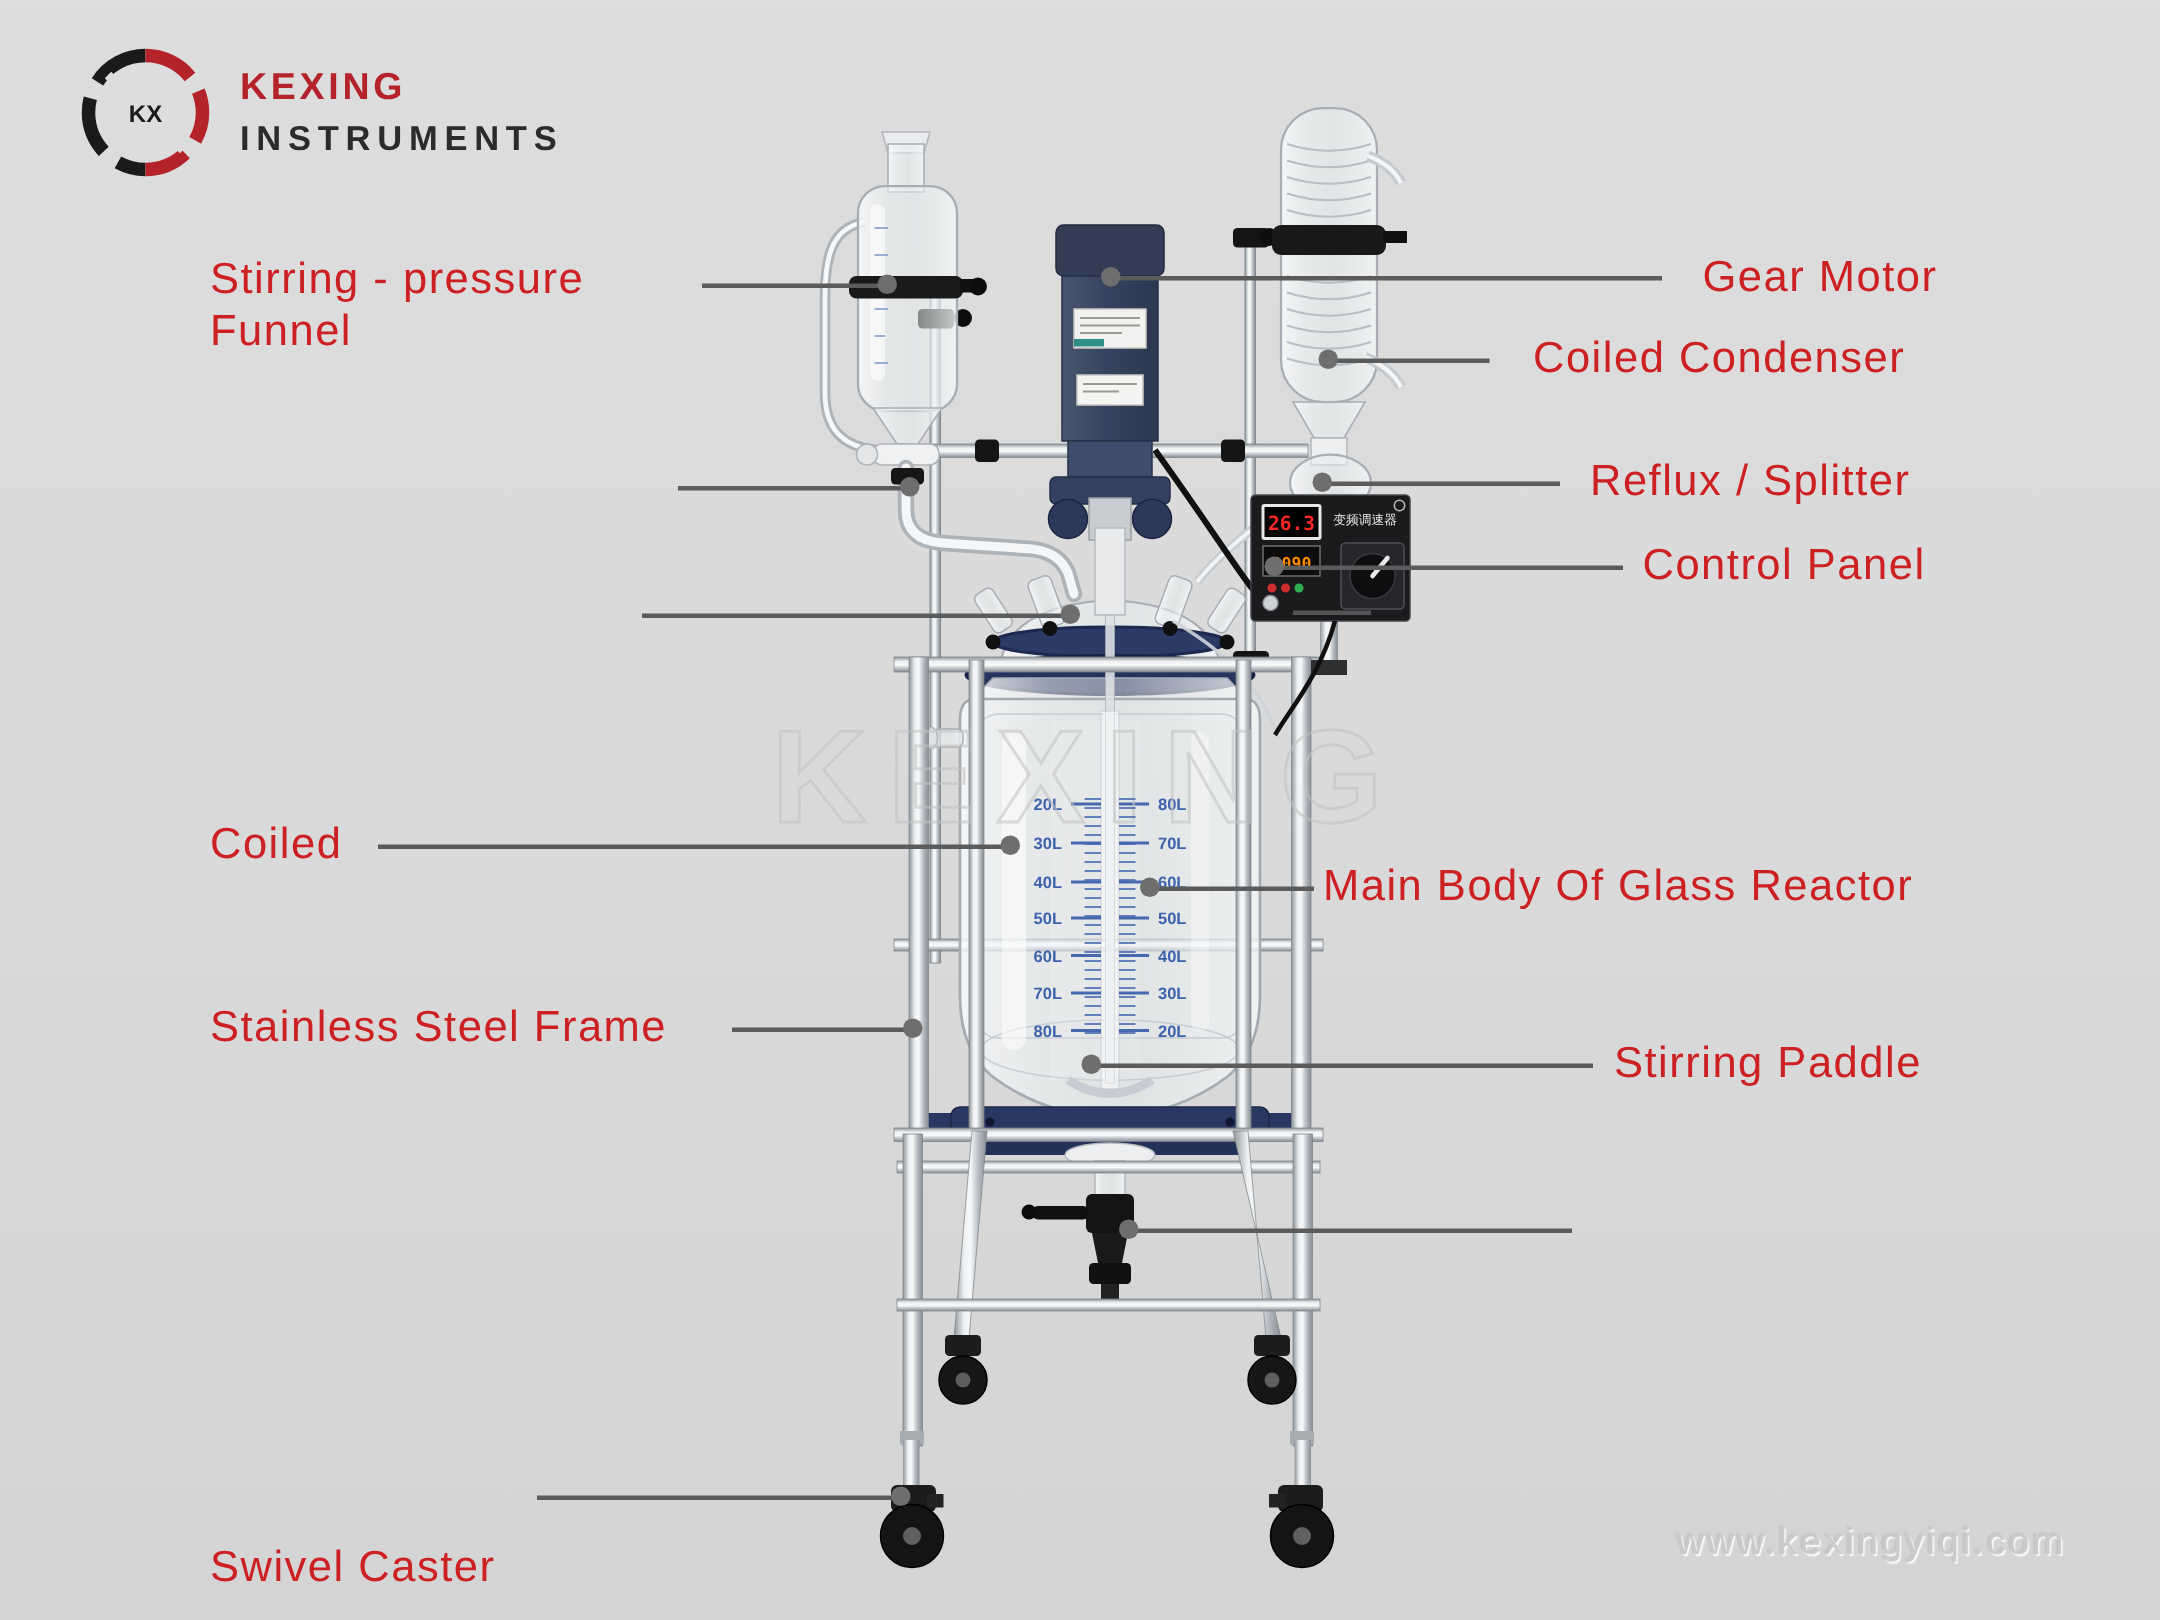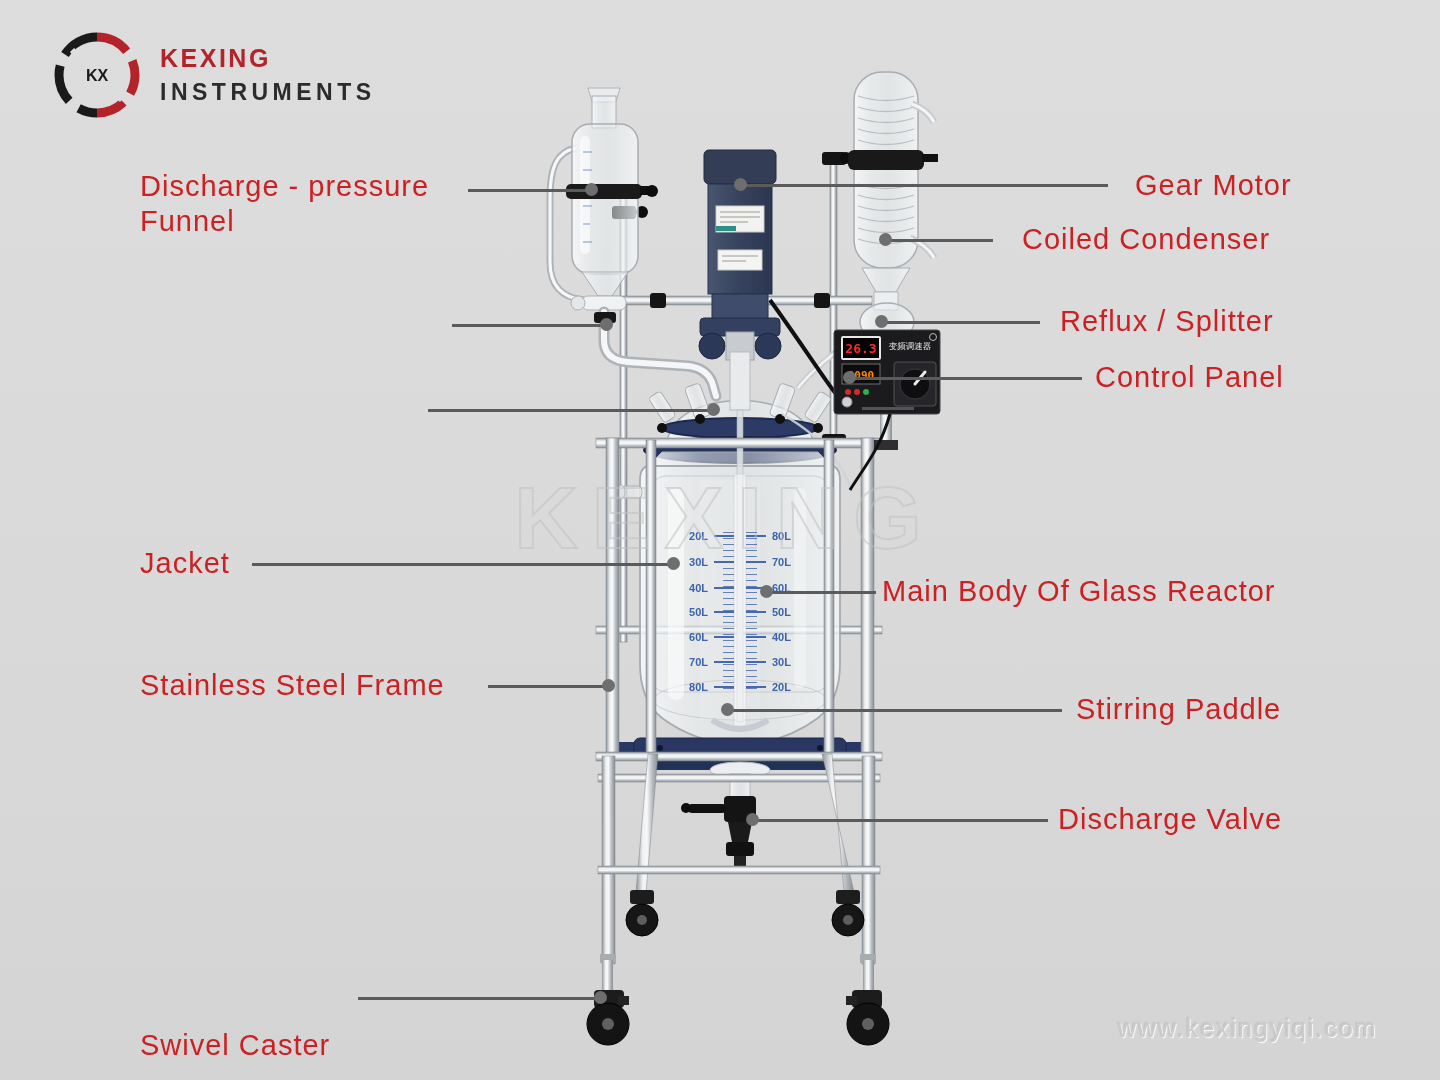--- a/index.html
+++ b/index.html
@@ -314,7 +314,7 @@
   <div class="line" style="left:753px;top:819px;width:295px;"></div>
   <div class="dot" style="left:746px;top:813px;"></div>
 
-  <div class="lbl" style="left:140px;top:169px;">Discharge - pressure
+  <div class="lbl" style="left:140px;top:169px;">Stirring - pressure
 Funnel</div>
   <div class="lbl" style="left:140px;top:546px;">Jacket</div>
   <div class="lbl" style="left:140px;top:668px;">Stainless Steel Frame</div>

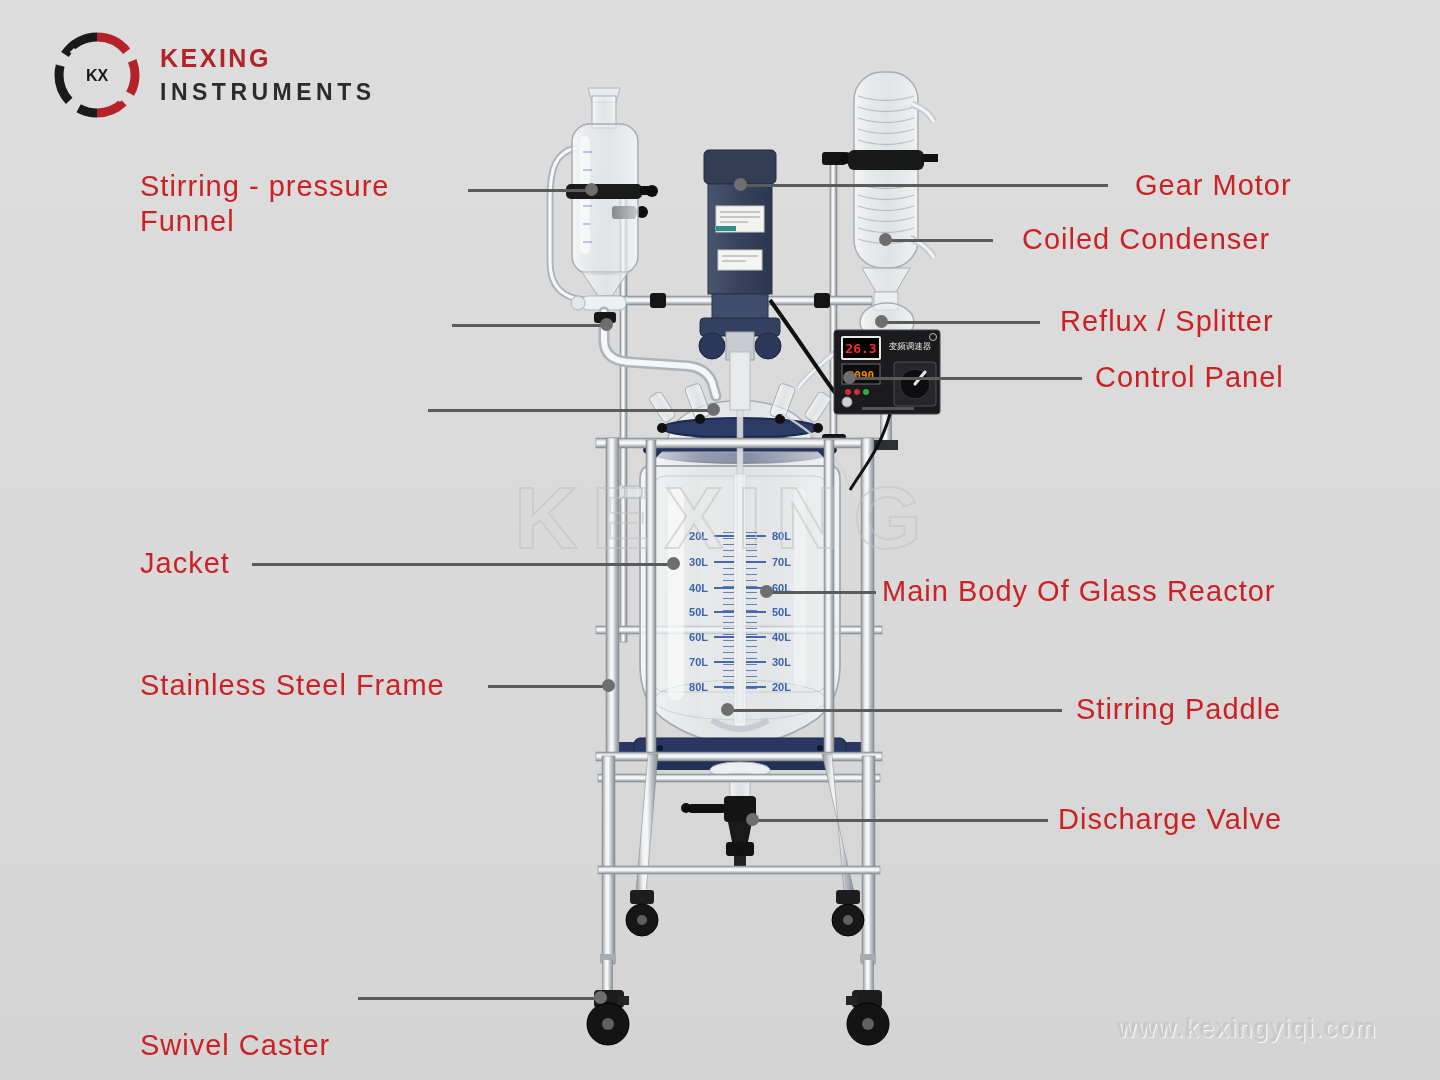--- a/index.html
+++ b/index.html
@@ -316,7 +316,7 @@
 
   <div class="lbl" style="left:140px;top:169px;">Stirring - pressure
 Funnel</div>
-  <div class="lbl" style="left:140px;top:546px;">Jacket</div>
+  <div class="lbl" style="left:140px;top:546px;">Coiled</div>
   <div class="lbl" style="left:140px;top:668px;">Stainless Steel Frame</div>
   <div class="lbl" style="left:140px;top:1028px;">Swivel Caster</div>
   <div class="lbl" style="left:1135px;top:168px;">Gear Motor</div>

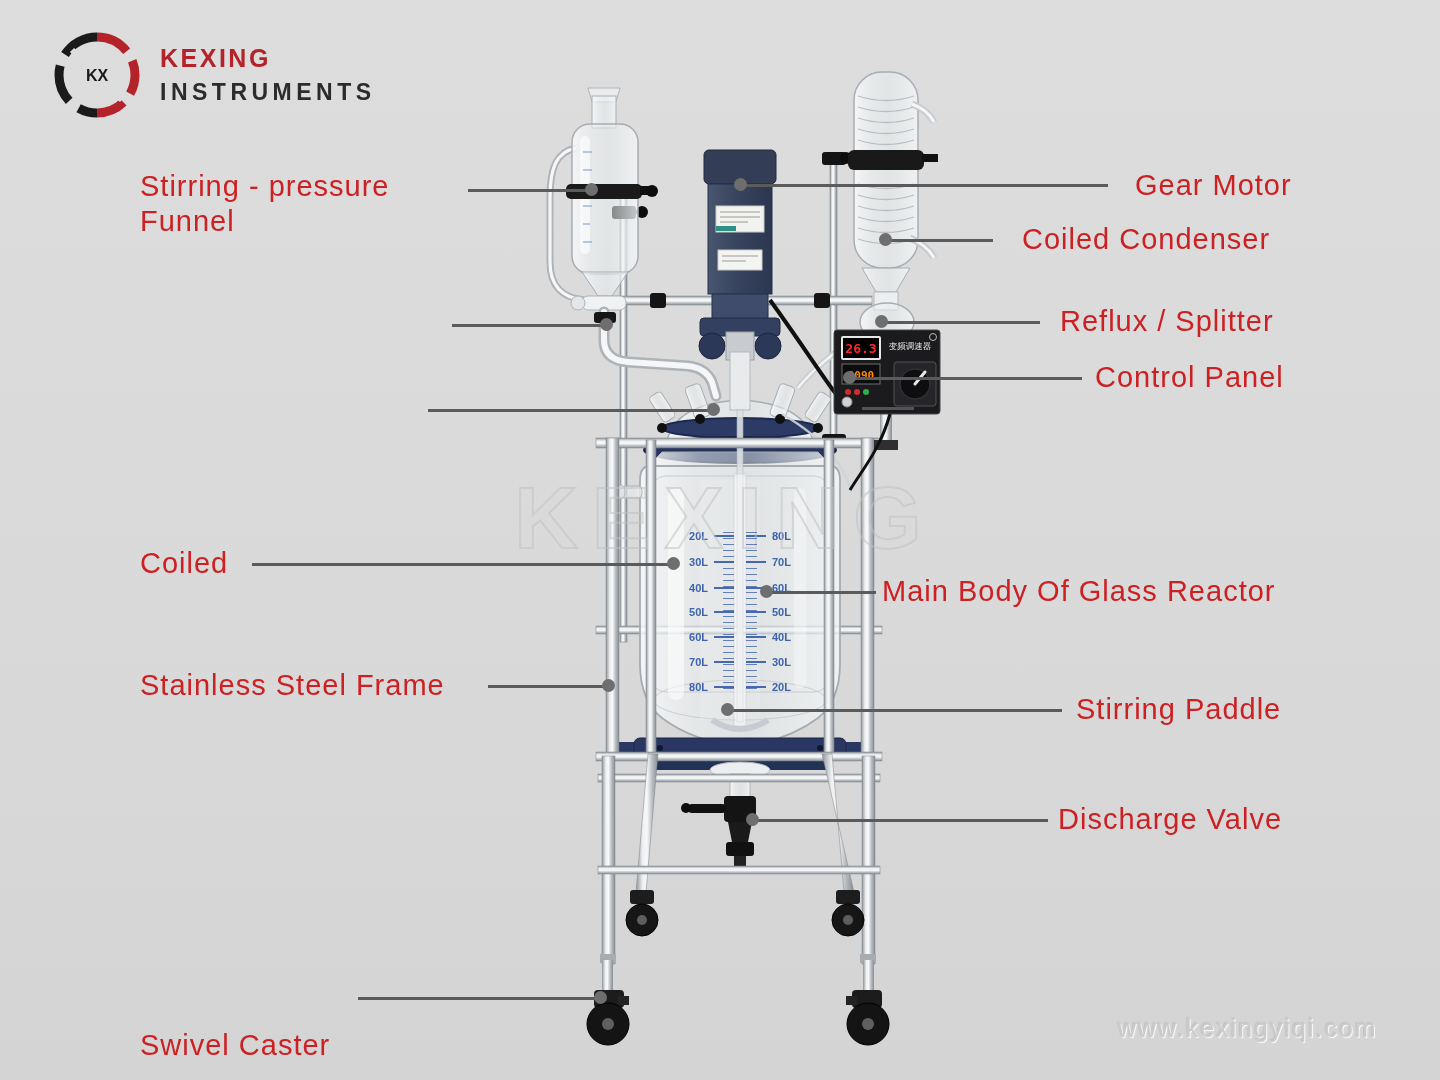--- a/index.html
+++ b/index.html
@@ -325,7 +325,6 @@
   <div class="lbl" style="left:1095px;top:360px;">Control Panel</div>
   <div class="lbl" style="left:882px;top:574px;">Main Body Of Glass Reactor</div>
   <div class="lbl" style="left:1076px;top:692px;">Stirring Paddle</div>
-  <div class="lbl" style="left:1058px;top:802px;">Discharge Valve</div>
 
   <div class="wm-url">www.kexingyiqi.com</div>
 

